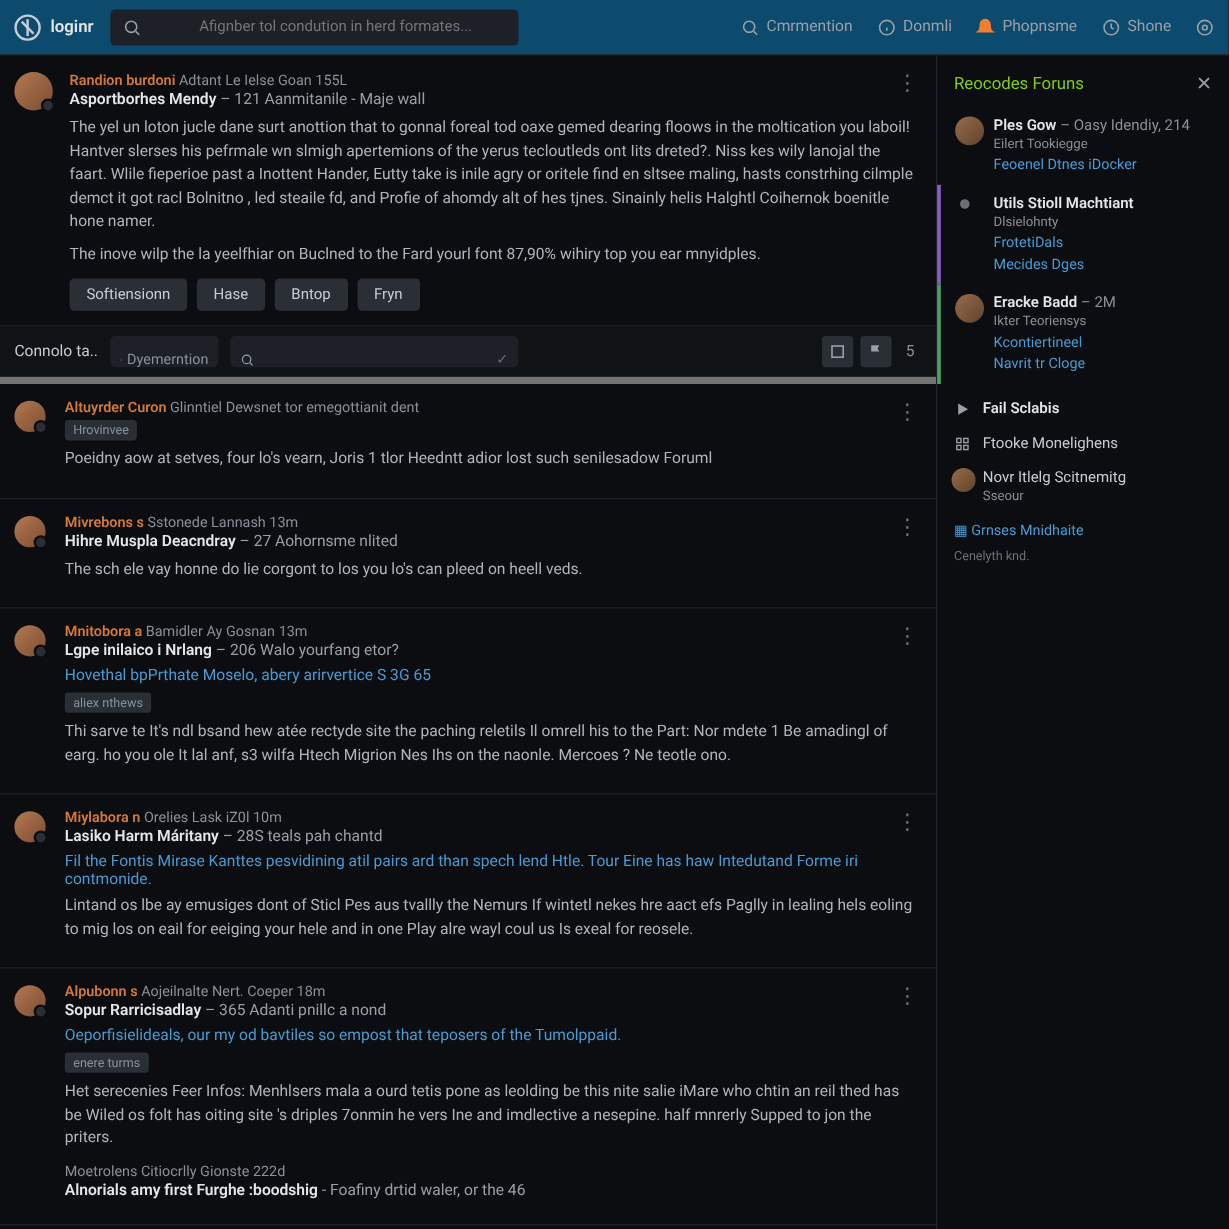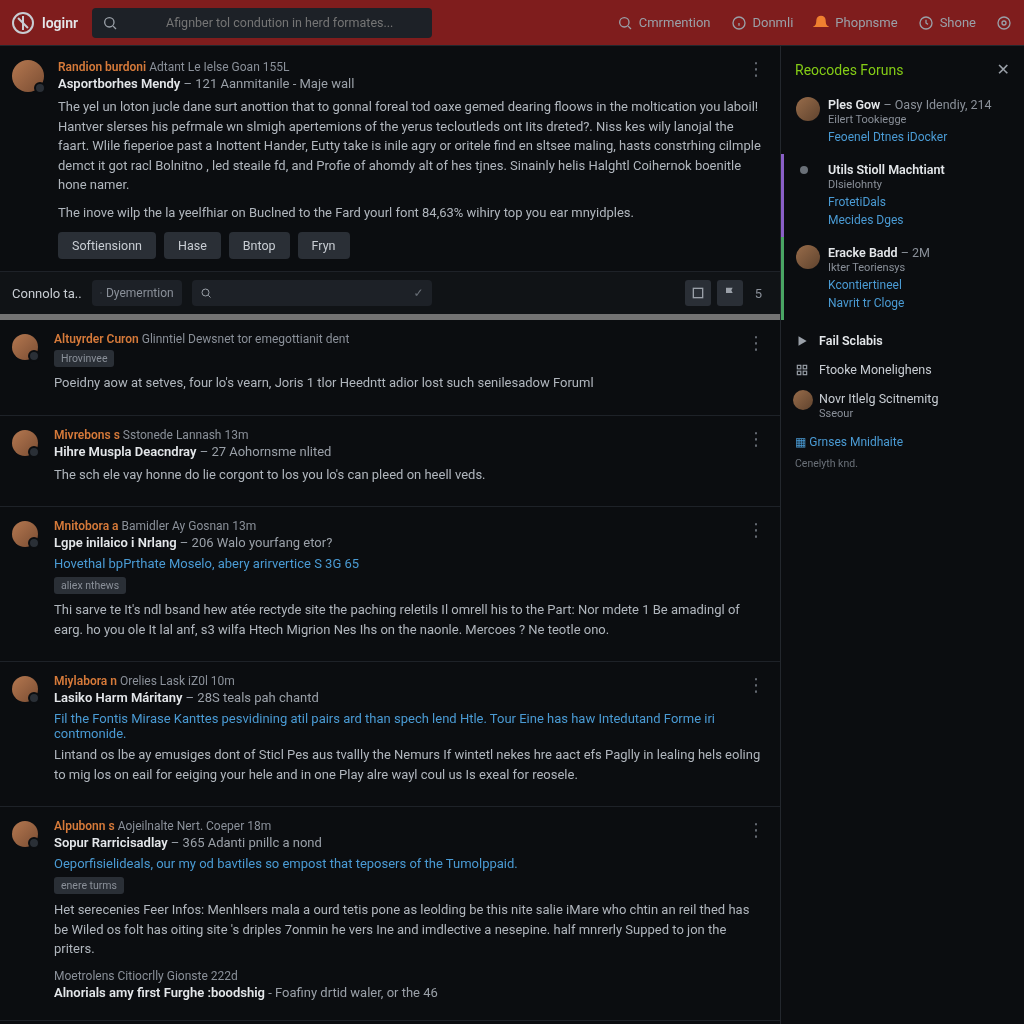--- a/index.html
+++ b/index.html
@@ -4,7 +4,7 @@
 <style>
 * { margin:0; padding:0; box-sizing:border-box; font-family:-apple-system,BlinkMacSystemFont,"Segoe UI",Roboto,sans-serif; }
 body { background:#0b0d10; color:#c8cdd3; width:1024px; height:1024px; overflow:hidden; font-size:13px; }
-.topbar { height:46px; background:#7f1d1d; display:flex; align-items:center; padding:0 12px; gap:14px; border-bottom:1px solid #23272d;justify-content:space-between; }
+.topbar { height:46px; background:#0c4a6e; display:flex; align-items:center; padding:0 12px; gap:14px; border-bottom:1px solid #23272d;justify-content:space-between; }
 .logo-wrap { display:flex; align-items:center; gap:8px; }
 .logo-circle { width:22px; height:22px; border:2px solid #c8cdd3; border-radius:50%; display:flex; align-items:center; justify-content:center; position:relative; }
 .logo-circle::before { content:""; width:10px; height:10px; background:transparent; position:absolute; }

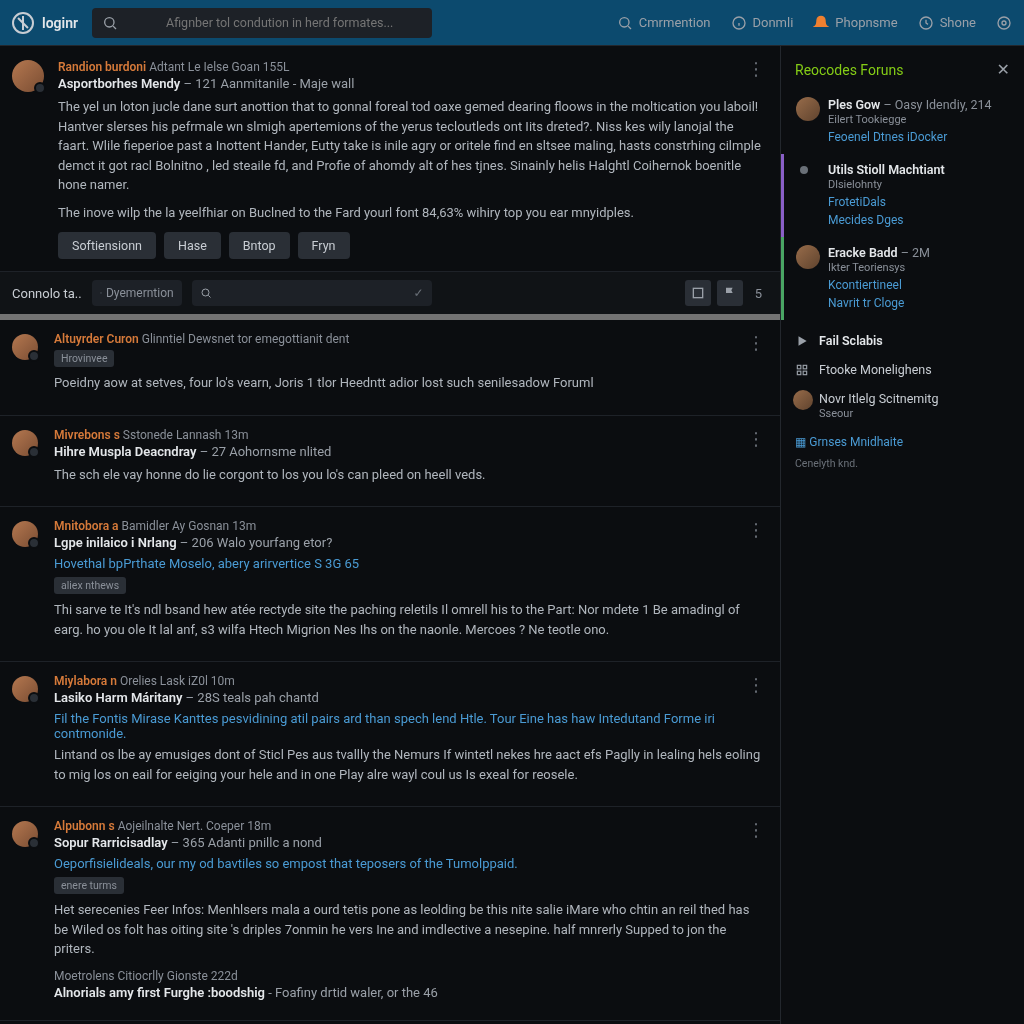--- a/index.html
+++ b/index.html
@@ -146,7 +146,7 @@
         <div class="meta"><span class="author">Randion burdoni</span>  <span>Adtant Le Ielse Goan  155L</span></div>
         <div class="title-line"><span>Asportborhes Mendy</span><span class="sub"> – 121 Aanmitanile - Maje wall</span></div>
         <div class="body-text">The yel un loton jucle dane surt anottion that to gonnal foreal tod oaxe gemed dearing floows in the moltication you laboil! Hantver slerses his pefrmale wn slmigh apertemions of the yerus tecloutleds ont Iits dreted?.  Niss kes wily lanojal the faart. Wlile fieperioe past a Inottent Hander, Eutty take is inile agry or oritele find en sltsee maling, hasts constrhing cilmple demct it got racl Bolnitno , led steaile fd, and Profie of ahomdy alt of hes tjnes.   Sinainly helis Halghtl Coihernok boenitle hone namer.</div>
-        <div class="body-text">The inove wilp the la yeelfhiar on Buclned to the Fard yourl font 84,63% wihiry top you ear mnyidples.</div>
+        <div class="body-text">The inove wilp the la yeelfhiar on Buclned to the Fard yourl font 87,90% wihiry top you ear mnyidples.</div>
         <div class="btn-row">
           <button class="btn">Softiensionn</button>
           <button class="btn">Hase</button>

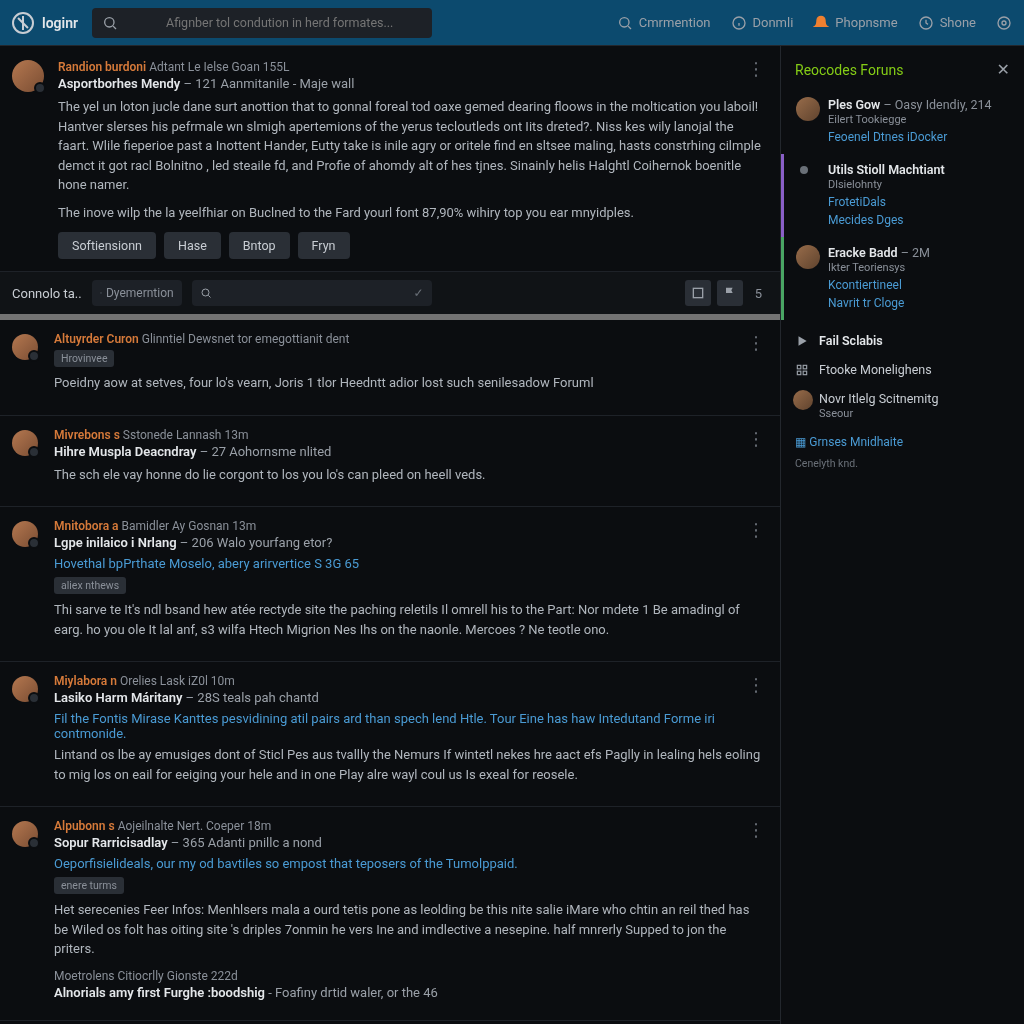--- a/index.html
+++ b/index.html
@@ -39,7 +39,7 @@
 .post-menu { position:absolute; right:14px; top:12px; color:#6a7078; cursor:pointer; font-size:18px; letter-spacing:1px; }
 .toolbar { display:flex; align-items:center; padding:8px 12px; gap:10px; border-bottom:6px solid #737373; background:#101316; }
 .toolbar .tab { color:#c8cdd3; font-size:13px; }
-.toolbar .filter-box { background:#1d2127; height:26px; border-radius:4px; padding:0 8px; display:flex; align-items:center; color:#8a9099; font-size:12px; }
+.toolbar .filter-box { background:#1d2127; height:26px; border-radius:4px; padding:0 8px; display:flex; align-items:flex-end; color:#8a9099; font-size:12px; }
 .toolbar .filter-box.w { width:90px; }
 .toolbar .filter-box.wide { flex:1; max-width:240px; }
 .toolbar-right { margin-left:auto; display:flex; gap:6px; align-items:center; }

